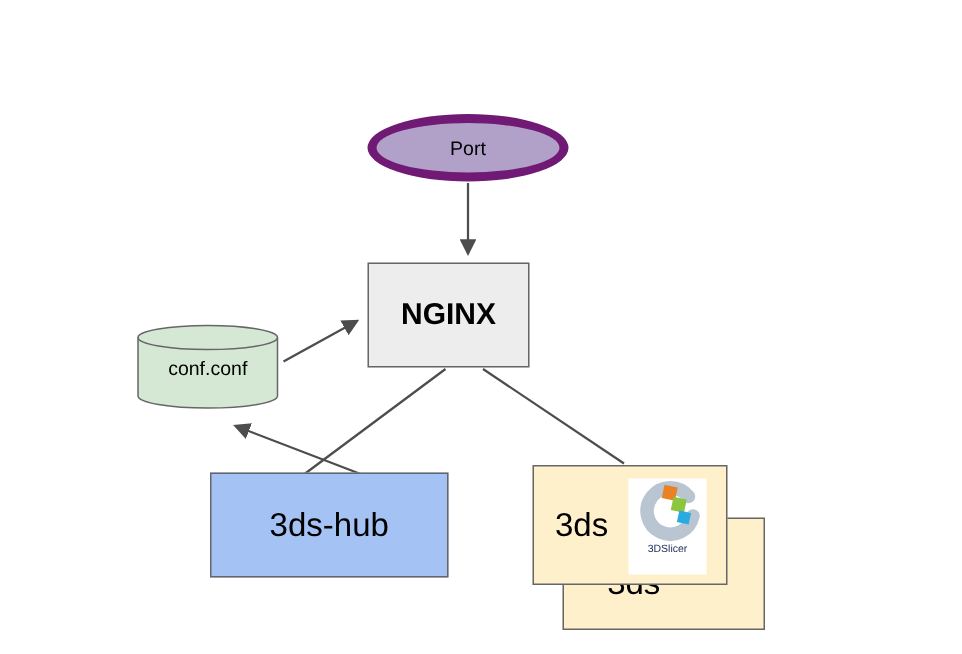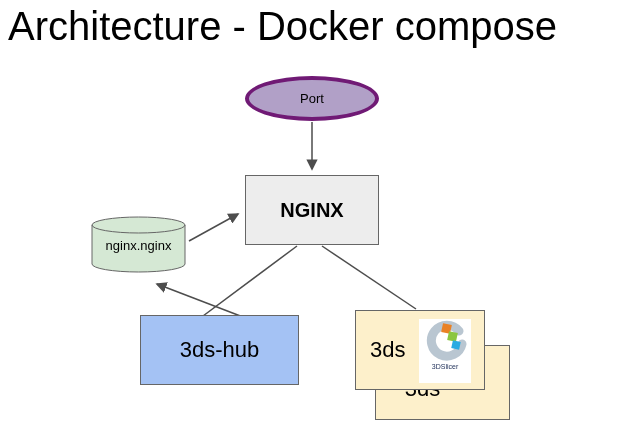--- a/index.html
+++ b/index.html
@@ -120,7 +120,6 @@
 
 <div id="slide">
 
-  <div id="title">Architecture - Docker compose</div>
 
   <svg id="edges" viewBox="0 0 641 436">
     <defs>

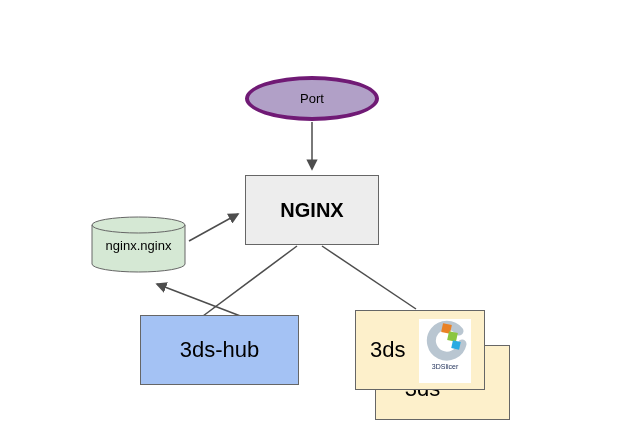--- a/index.html
+++ b/index.html
@@ -42,7 +42,7 @@
     left: 245px; top: 76px;
     width: 134px; height: 45px;
     background: #b1a0c7;
-    border: 4px solid #701a75;
+    border: 6px solid #701a75;
     border-radius: 50%;
     font-size: 13px;
   }

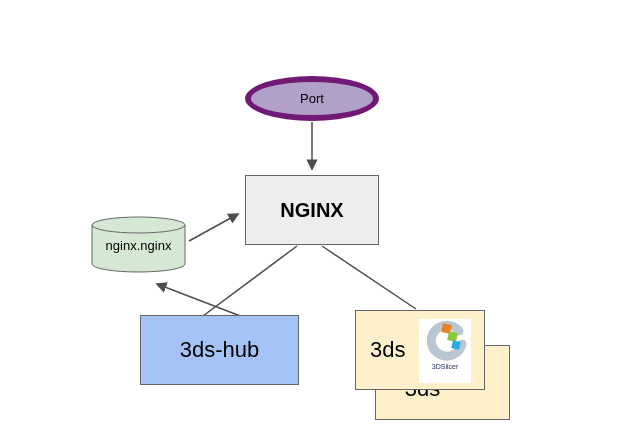--- a/index.html
+++ b/index.html
@@ -48,7 +48,7 @@
   }
   #node-nginx {
     left: 245px; top: 175px;
-    width: 134px; height: 70px;
+    width: 108px; height: 70px;
     background: #ededed;
     font-size: 20px;
     font-weight: 700;

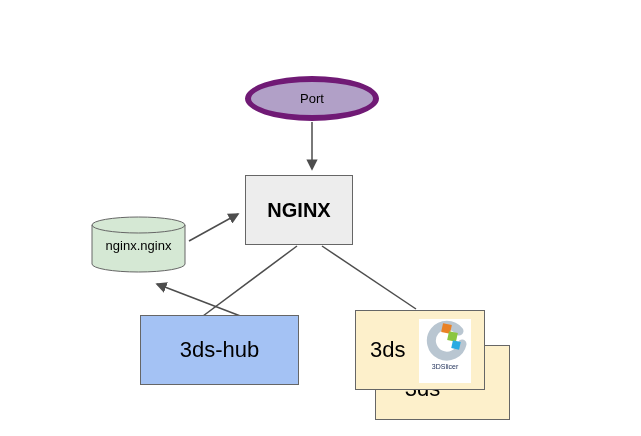--- a/index.html
+++ b/index.html
@@ -152,7 +152,7 @@
       <path d="M1,9 A46.5,8 0 0 1 94,9 L94,48 A46.5,8 0 0 1 1,48 Z" fill="#d5e8d4" stroke="#666666" stroke-width="1"></path>
       <path d="M1,9 A46.5,8 0 0 0 94,9" fill="none" stroke="#666666" stroke-width="1"></path>
     </svg>
-    <div class="cyl-label">nginx.nginx</div>
+    <div class="cyl-label">conf.conf</div>
   </div>
 
   <div id="node-hub" class="node rect-node">

